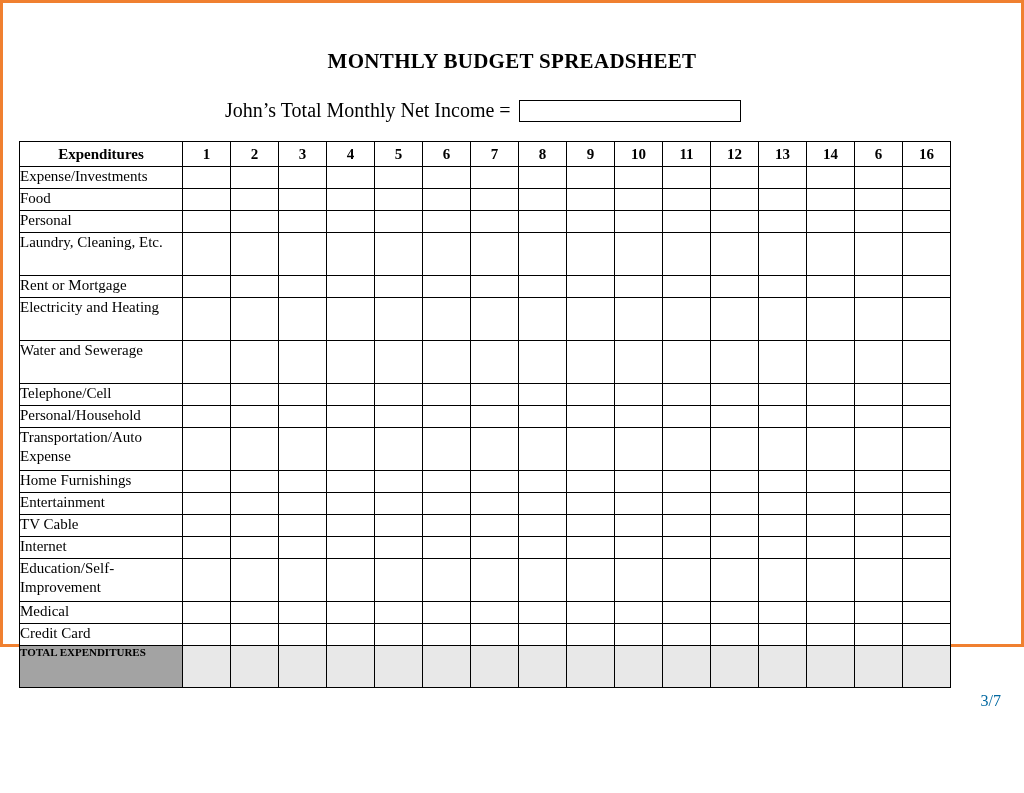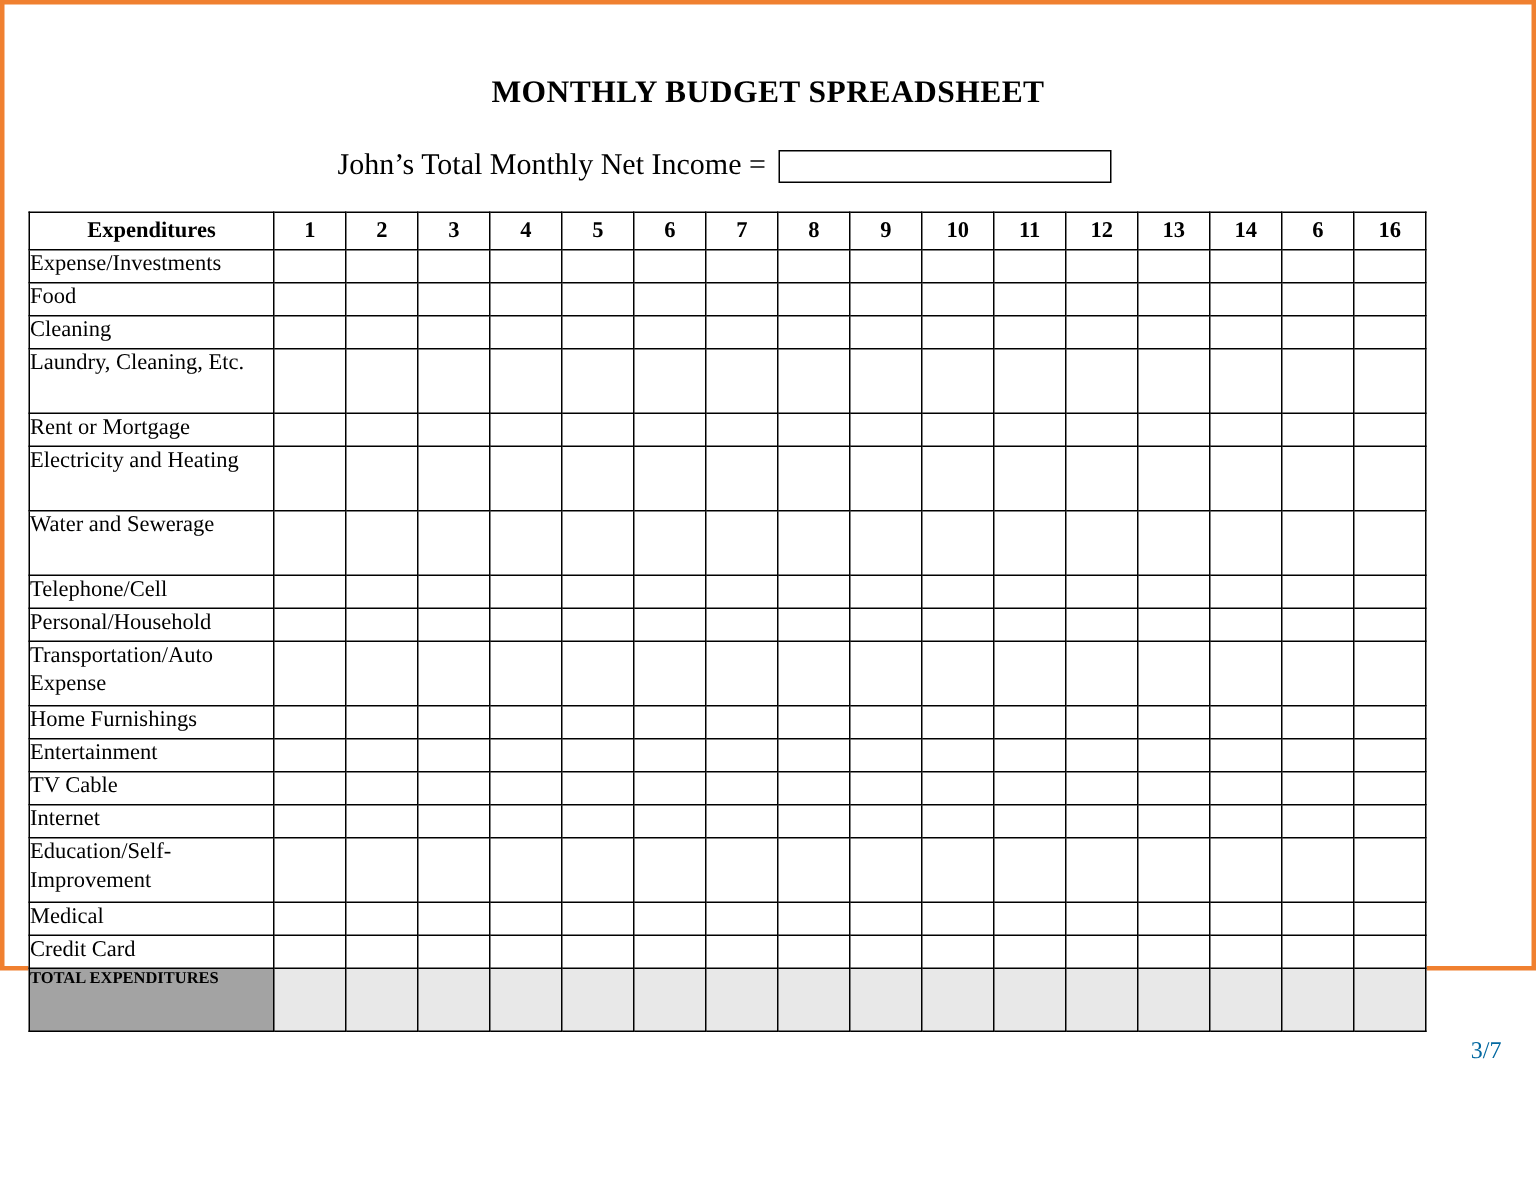--- a/index.html
+++ b/index.html
@@ -200,7 +200,7 @@
               <td class="cell"></td>
             </tr>
             <tr class="row-1line">
-              <td class="rowlabel">Cleaning</td>
+              <td class="rowlabel">Personal</td>
               <td class="cell"></td>
               <td class="cell"></td>
               <td class="cell"></td>

